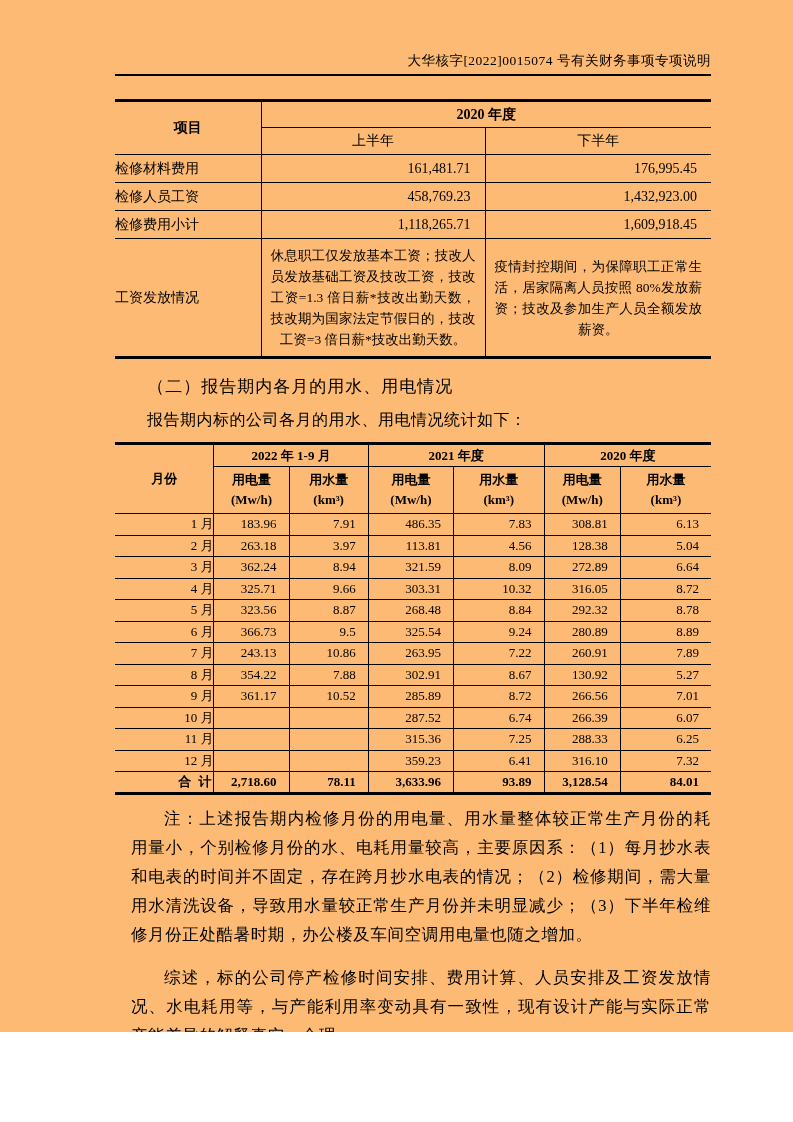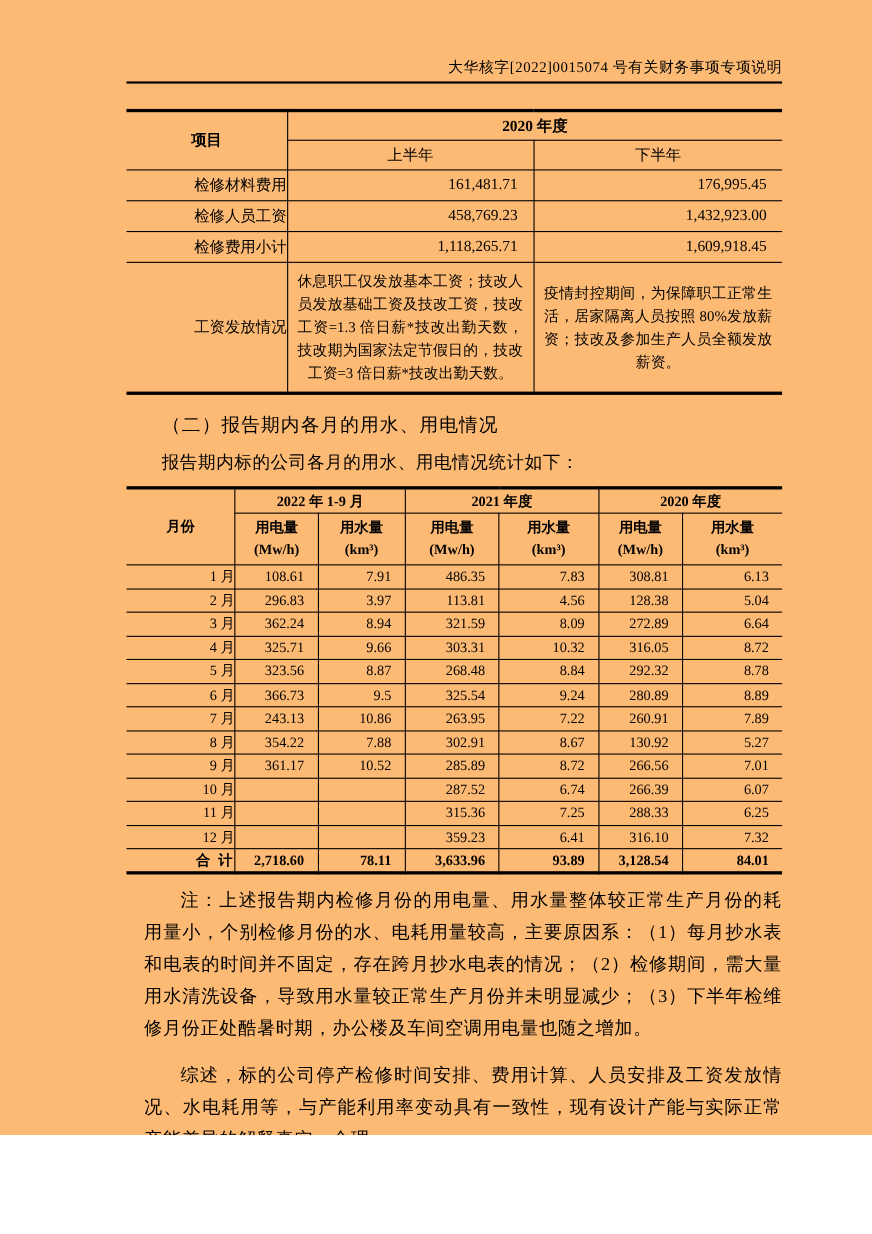--- a/index.html
+++ b/index.html
@@ -39,7 +39,7 @@
   .t1 th { font-weight: bold; height: 27px; text-align: center; }
   .t1 .subhead td { font-weight: normal; height: 27px; text-align: center; }
   .t1 .data-row td { height: 28px; }
-  .t1 .label-cell { text-align: right; }
+  .t1 .label-cell { text-align: left; }
   .t1 .num-cell { text-align: right; padding-right: 14px; }
   .t1 .wage-cell {
     text-align: justify;

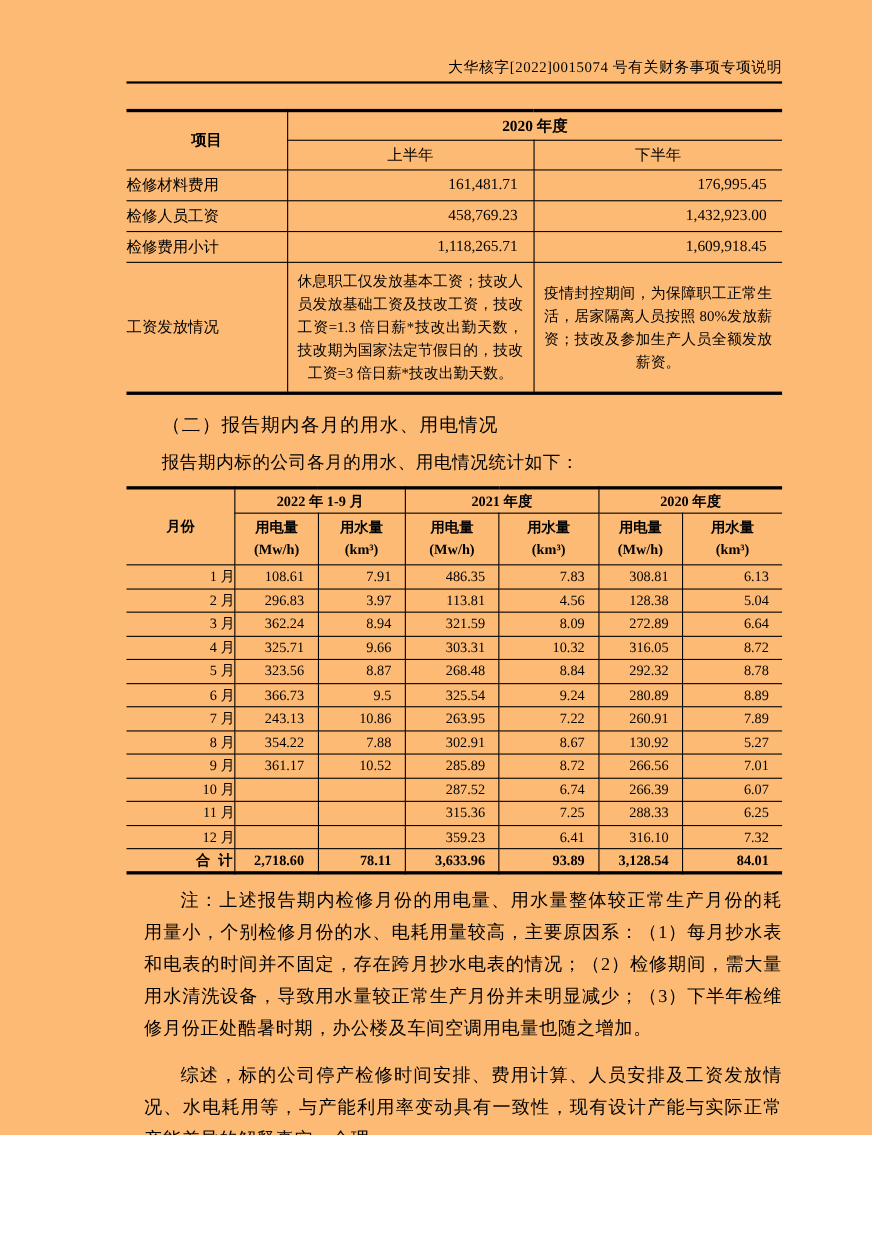--- a/index.html
+++ b/index.html
@@ -171,7 +171,7 @@
       </tr>
       <tr>
         <td class="month-cell">1 月</td>
-        <td class="num-cell">108.61</td>
+        <td class="num-cell">183.96</td>
         <td class="num-cell">7.91</td>
         <td class="num-cell">486.35</td>
         <td class="num-cell">7.83</td>

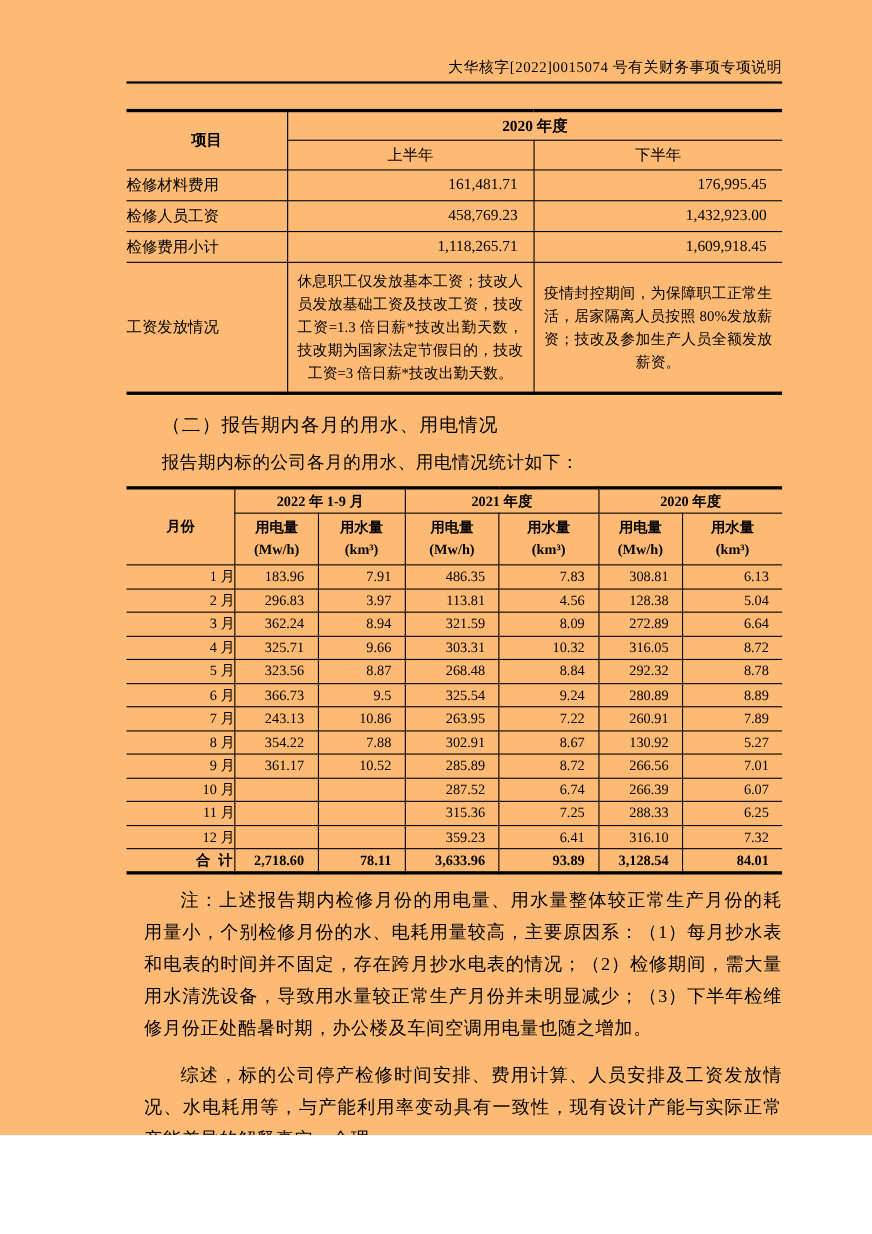--- a/index.html
+++ b/index.html
@@ -180,7 +180,7 @@
       </tr>
       <tr>
         <td class="month-cell">2 月</td>
-        <td class="num-cell">296.83</td>
+        <td class="num-cell">263.18</td>
         <td class="num-cell">3.97</td>
         <td class="num-cell">113.81</td>
         <td class="num-cell">4.56</td>

